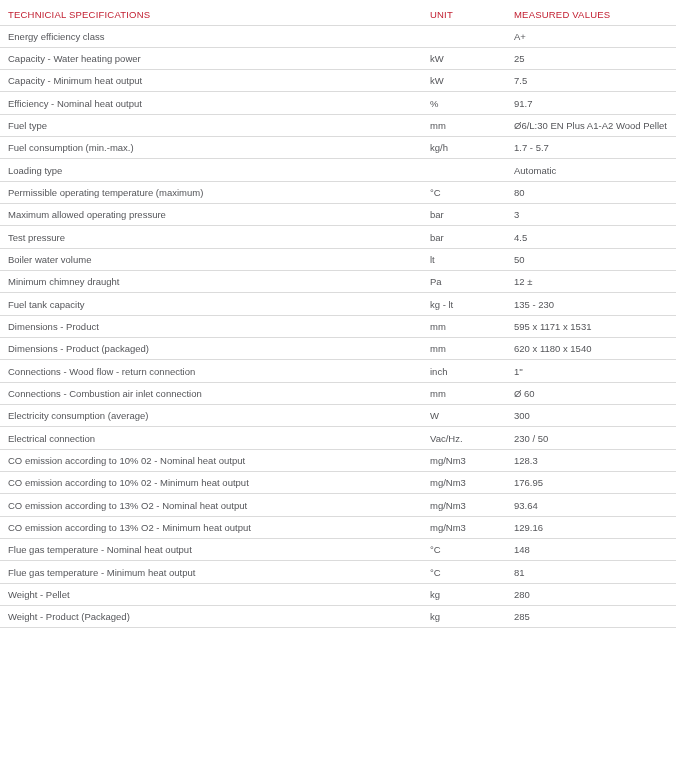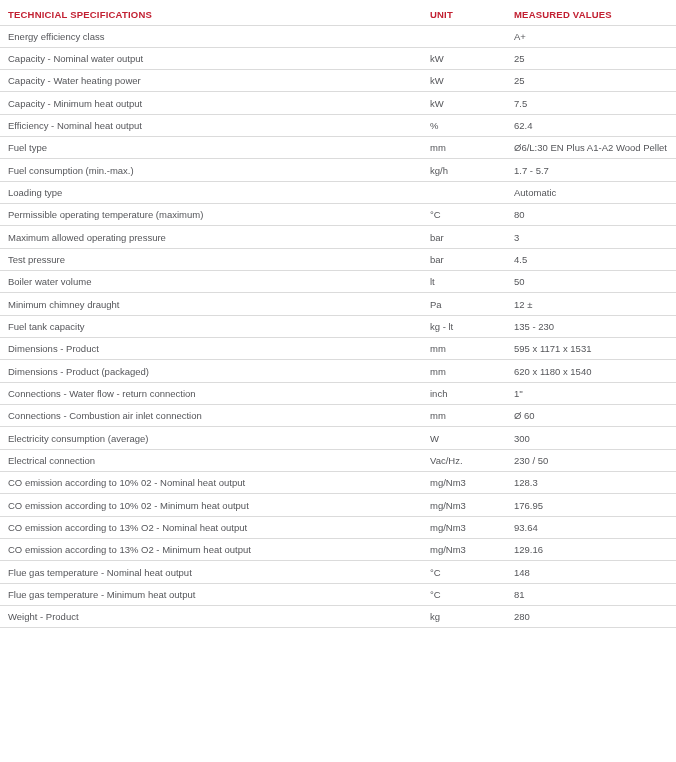--- a/index.html
+++ b/index.html
@@ -30,7 +30,7 @@
     vertical-align:middle;
     padding:4px 0 0 8px;
     font-size:9.5px;
-    font-weight:bold;
+    font-weight:normal;
     letter-spacing:0.2px;
     color:var(--header-color);
     border-bottom:1px solid var(--divider);

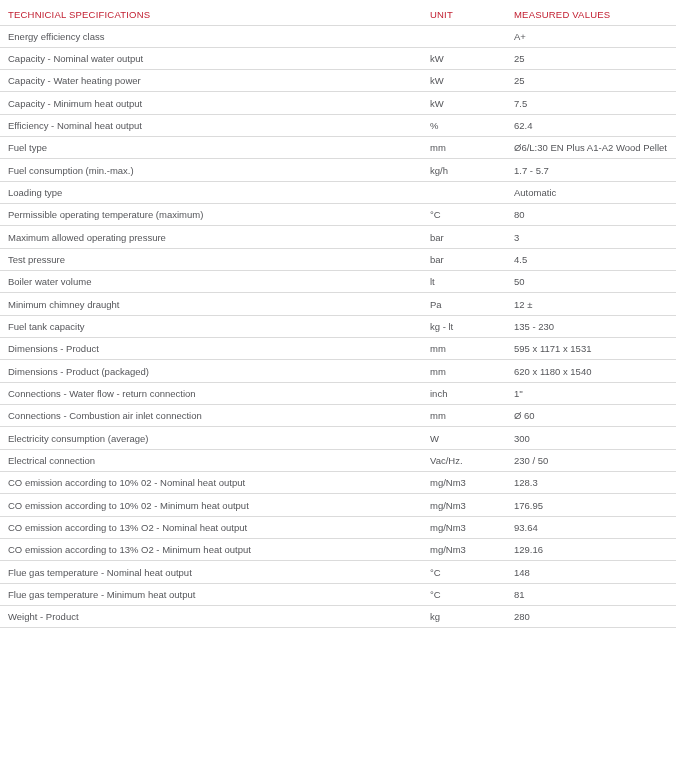--- a/index.html
+++ b/index.html
@@ -71,11 +71,6 @@
     <td>A+</td>
   </tr>
 
-  <tr>
-    <td>Capacity - Nominal water output</td>
-    <td>kW</td>
-    <td>25</td>
-  </tr>
 
   <tr>
     <td>Capacity - Water heating power</td>

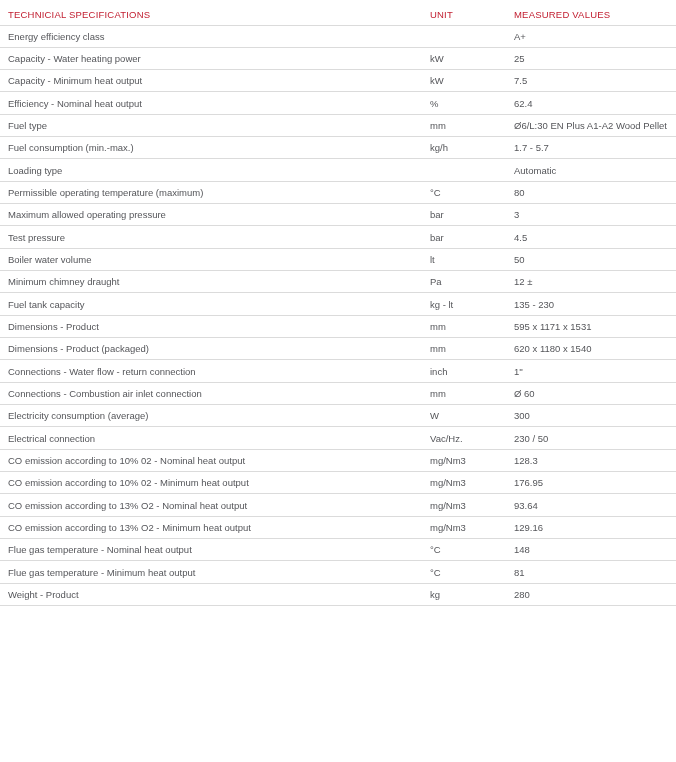--- a/index.html
+++ b/index.html
@@ -87,7 +87,7 @@
   <tr>
     <td>Efficiency - Nominal heat output</td>
     <td>%</td>
-    <td>62.4</td>
+    <td>91.7</td>
   </tr>
 
 

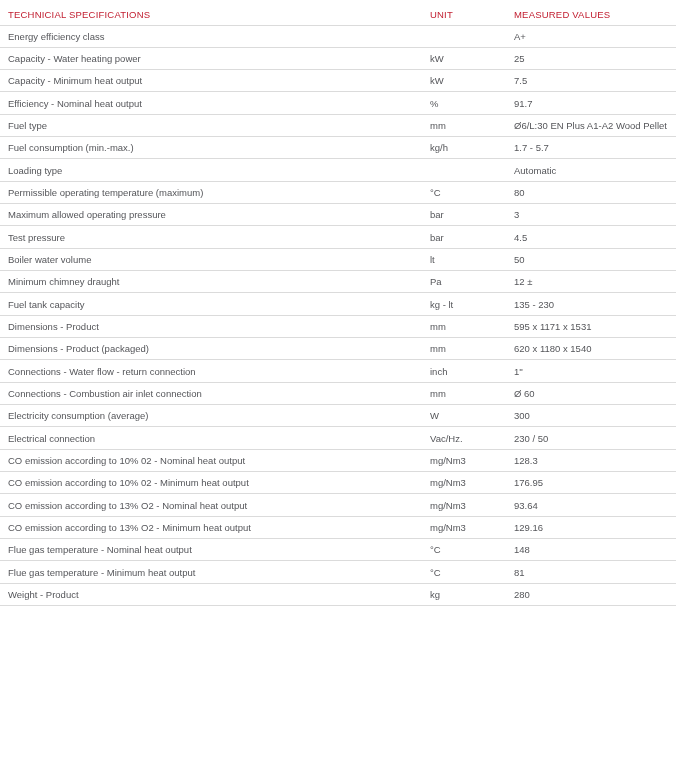--- a/index.html
+++ b/index.html
@@ -159,7 +159,7 @@
   </tr>
 
   <tr>
-    <td>Connections - Water flow - return connection</td>
+    <td>Connections - Wood flow - return connection</td>
     <td>inch</td>
     <td>1''</td>
   </tr>

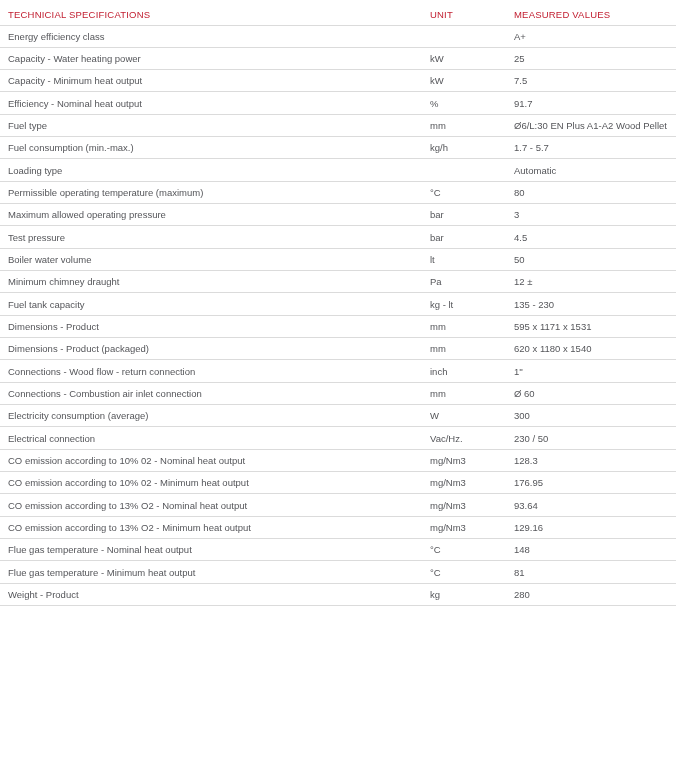--- a/index.html
+++ b/index.html
@@ -220,7 +220,7 @@
   </tr>
 
   <tr>
-    <td>Weight - Product</td>
+    <td>Weight - Pellet</td>
     <td>kg</td>
     <td>280</td>
   </tr>

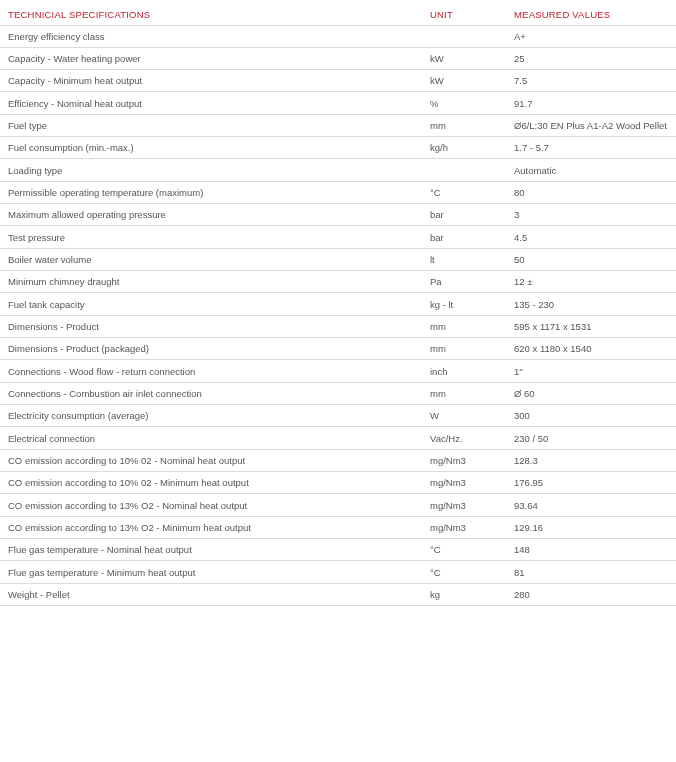--- a/index.html
+++ b/index.html
@@ -225,6 +225,11 @@
     <td>280</td>
   </tr>
 
+  <tr>
+    <td>Weight - Product (Packaged)</td>
+    <td>kg</td>
+    <td>285</td>
+  </tr>
 </tbody>
 </table>
 

